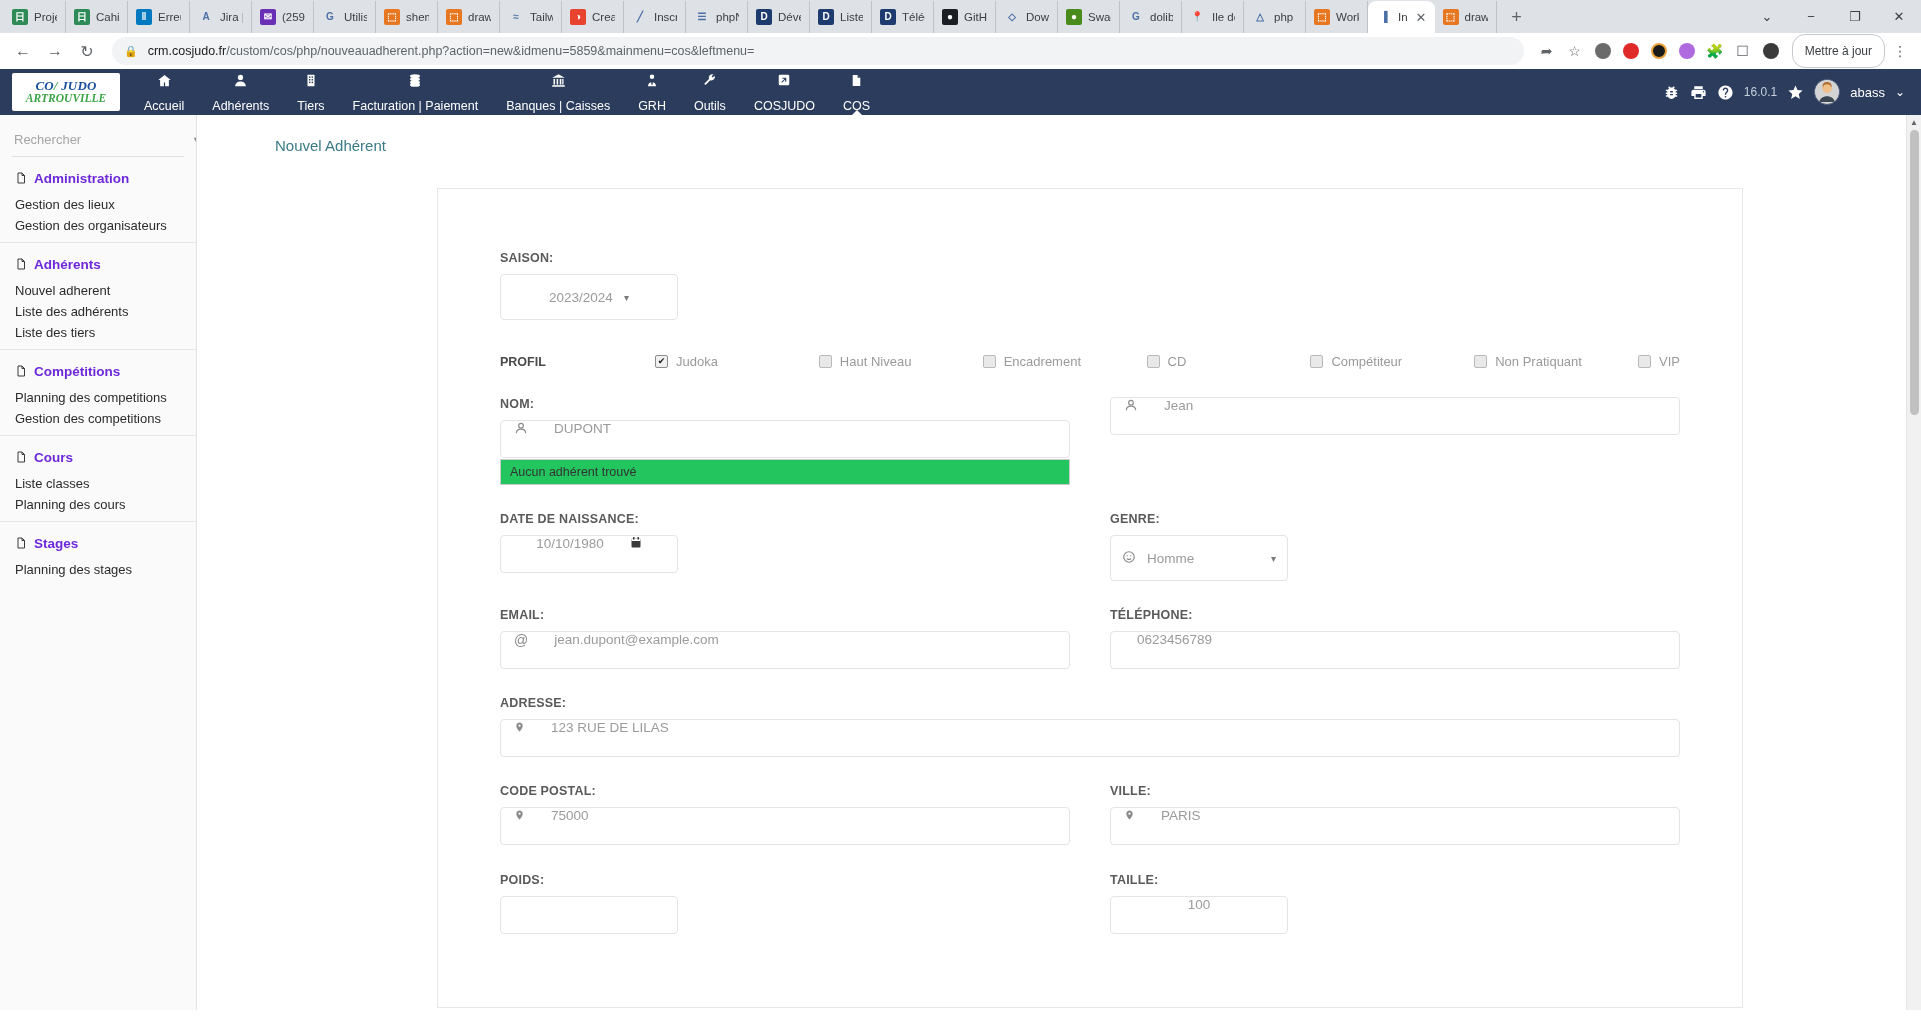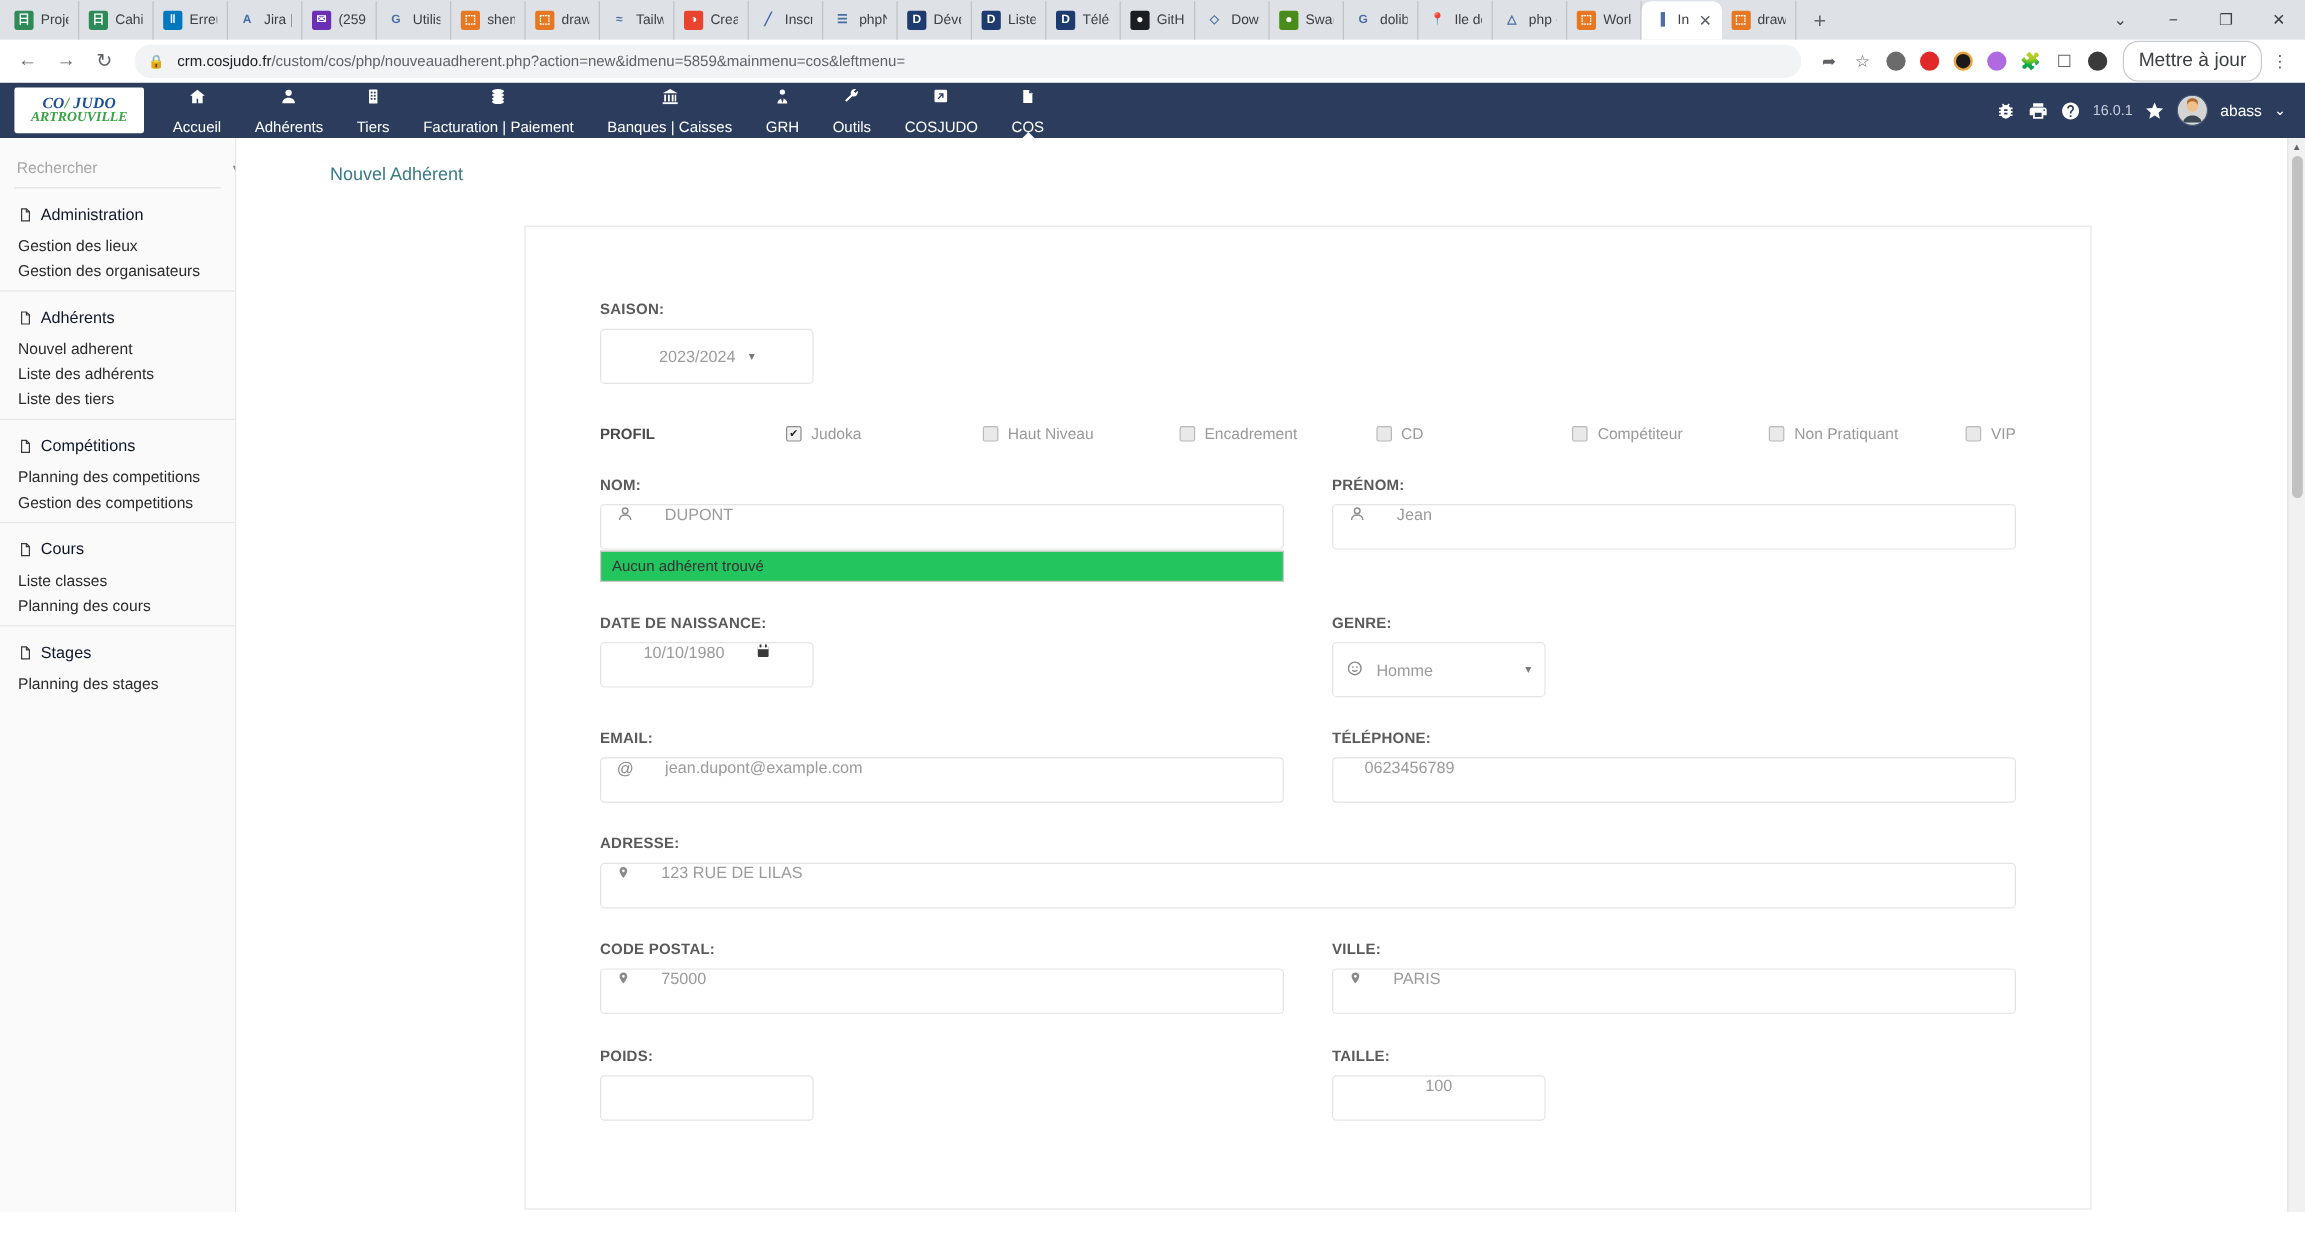--- a/index.html
+++ b/index.html
@@ -93,7 +93,7 @@
     height: 26px; padding: 16px 12px; margin-left: 6px;
     border: 1px solid #c6c9cd; border-radius: 13px;
     display: flex; align-items: center;
-    font-size: 16px; color: #3c4043; white-space: nowrap;
+    font-size: 12px; color: #3c4043; white-space: nowrap;
   }
 
   

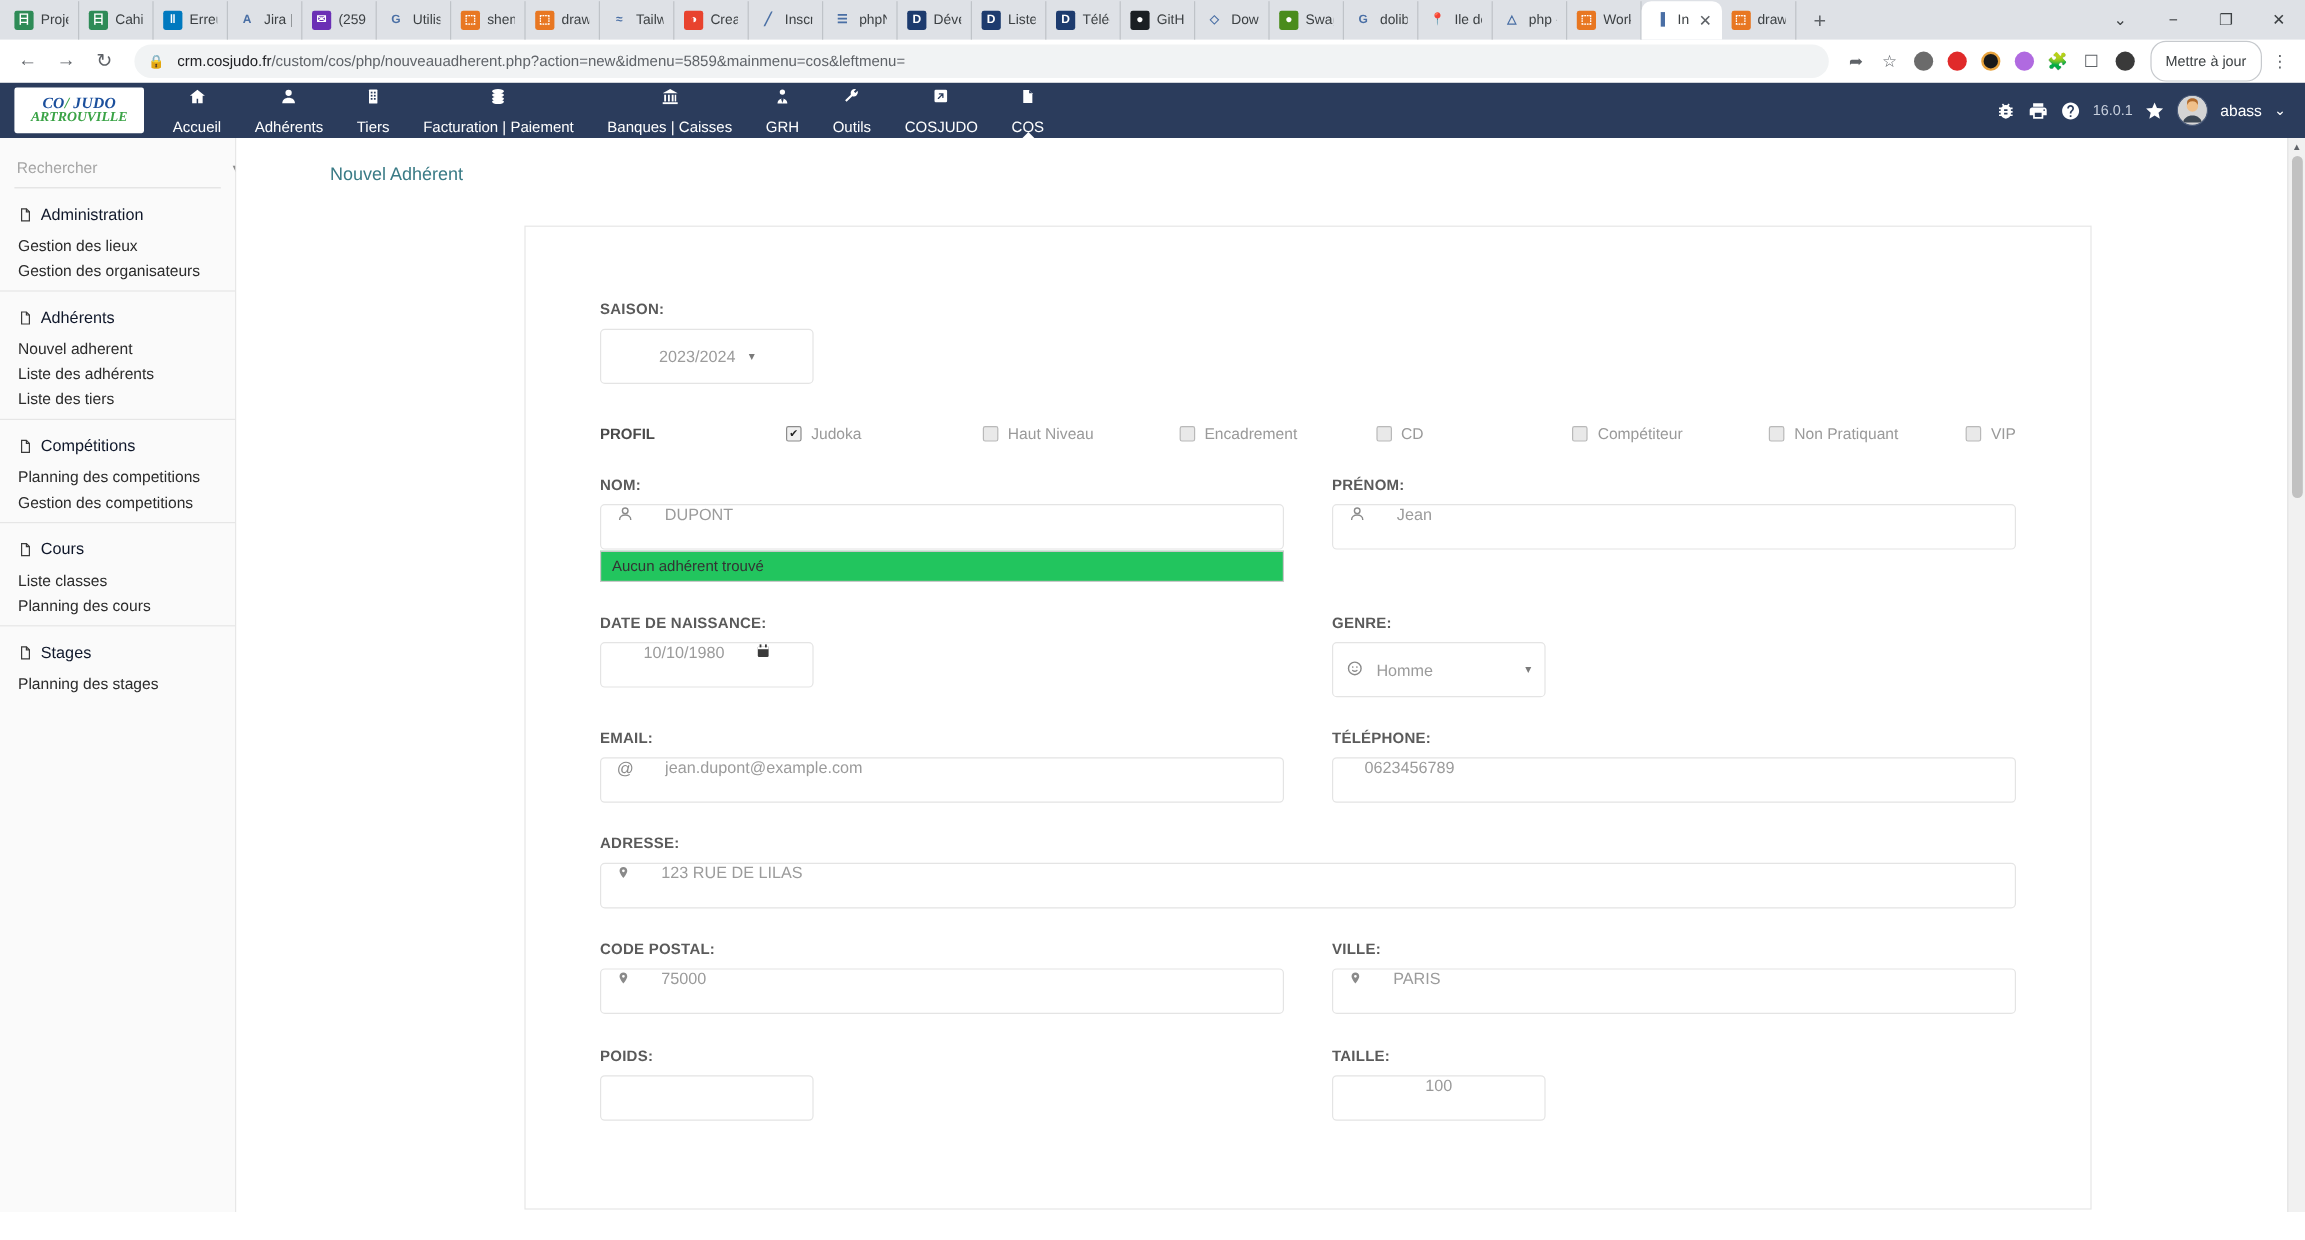--- a/index.html
+++ b/index.html
@@ -168,9 +168,9 @@
   .side-group { padding: 0 0 6px 0; }
   .side-group + .side-group { border-top: 1px solid #e6e6e6; }
   .group-head {
-    display: flex; align-items: center; gap: 7px;
+    display: flex; align-items: flex-start; gap: 7px;
     padding: 14px 12px 8px 15px;
-    font-size: 13.5px; font-weight: normal; color: #0f172a;
+    font-size: 13.5px; font-weight: bold; color: #6d28d9;
   }
   .group-head .doc-ico { color: #3a3a3a; display:flex; }
   .side-link {

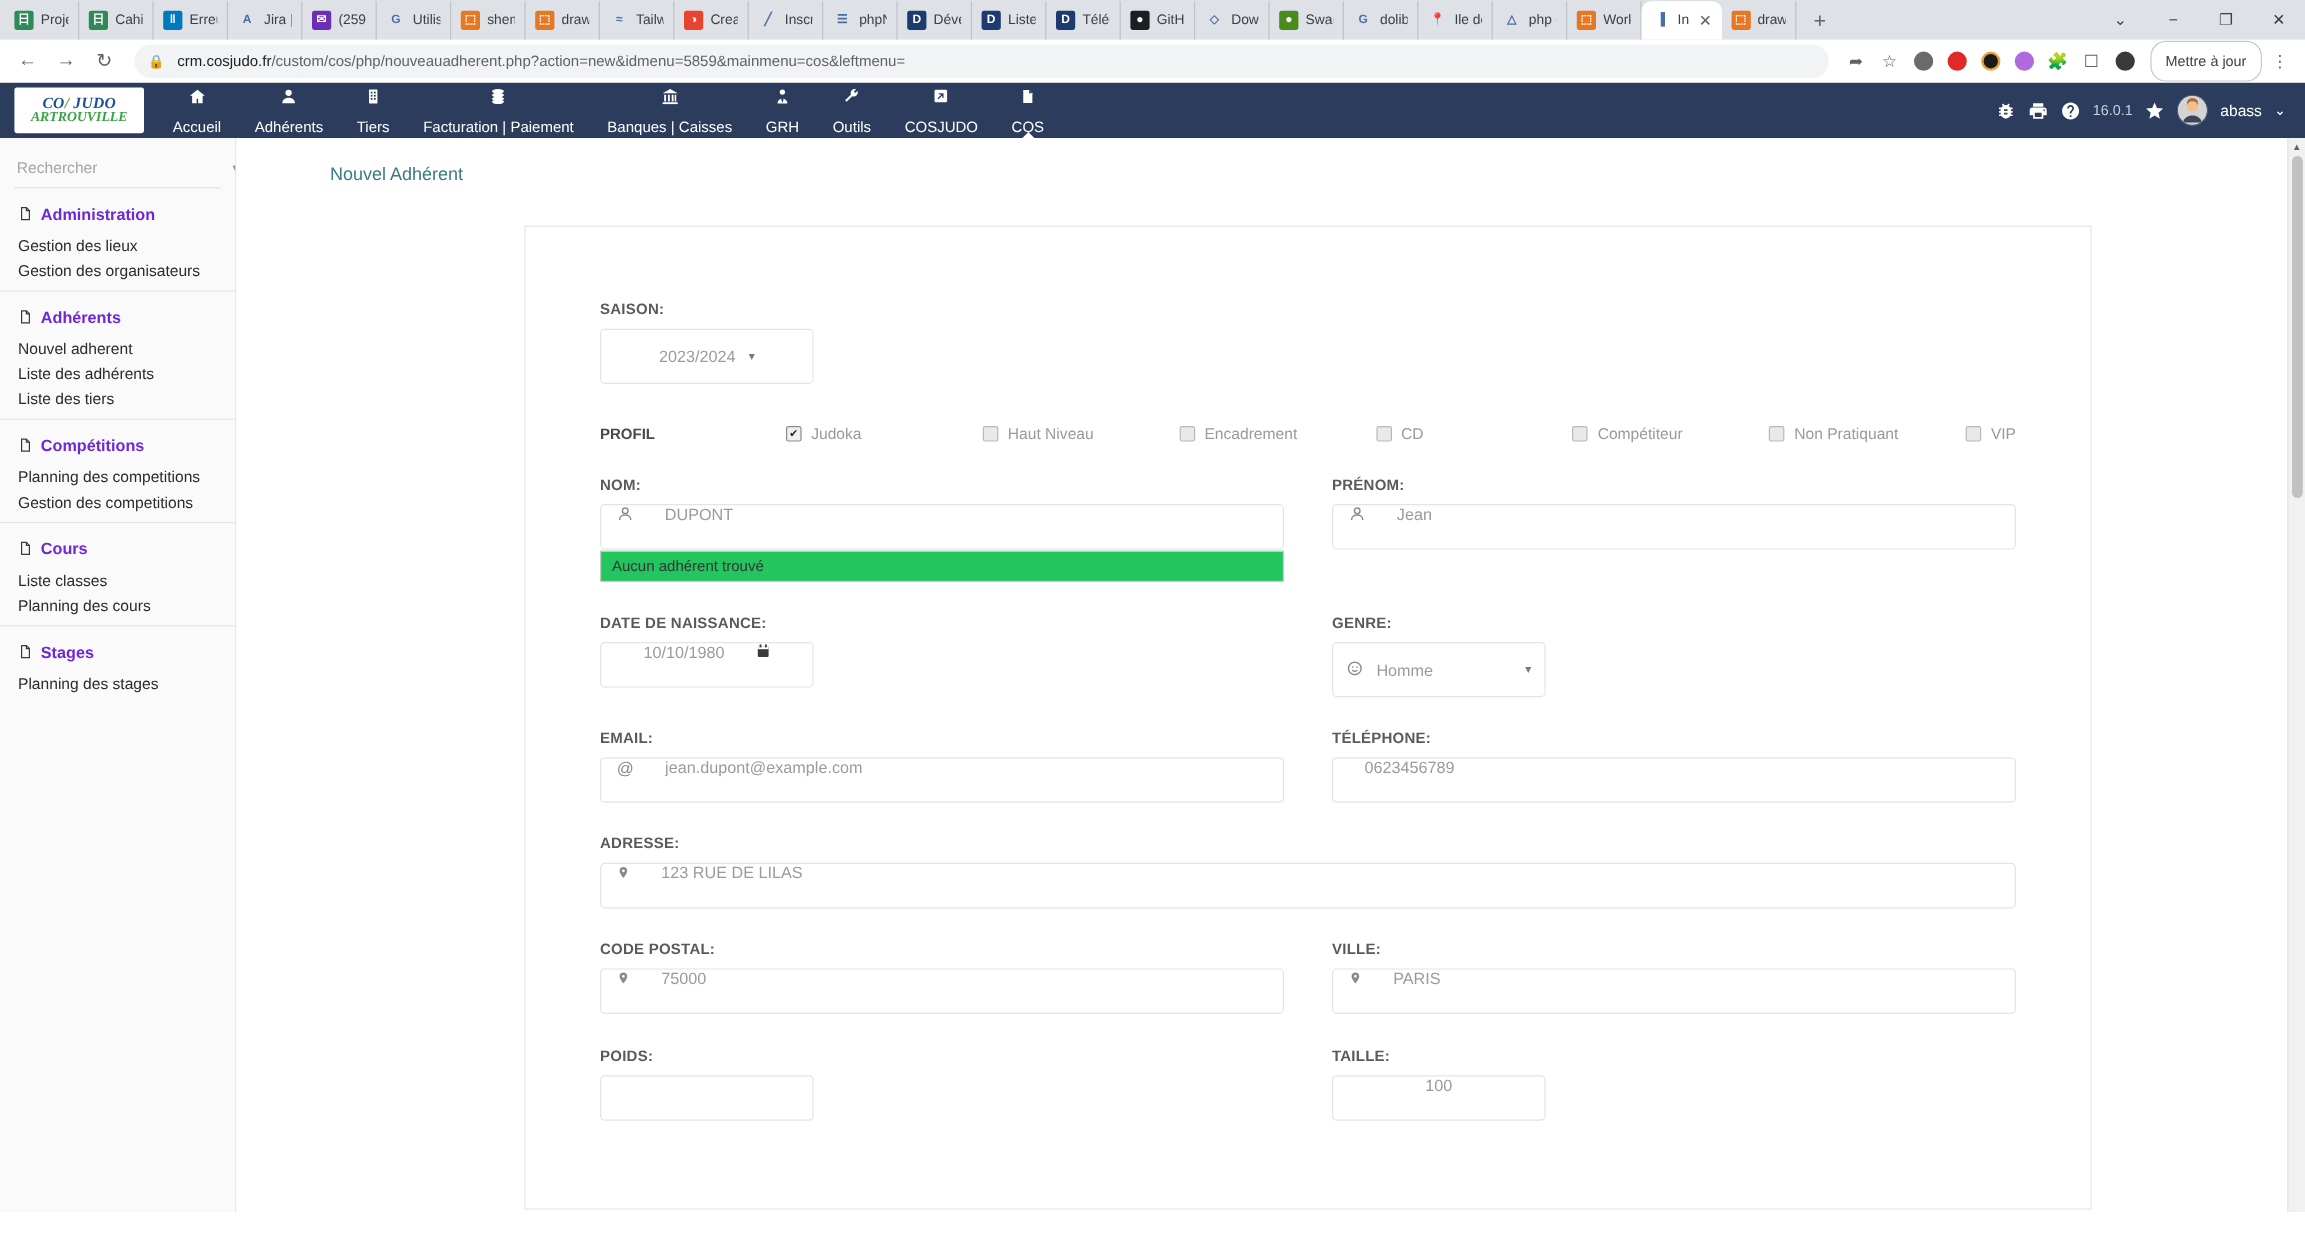--- a/index.html
+++ b/index.html
@@ -682,7 +682,6 @@
             <div id="autocomplete">Aucun adhérent trouvé</div>
           </div>
           <div class="col">
-            <div class="fld-label">PRÉNOM:</div>
             <div class="input-box">
               <span class="in-ico">
                 <svg width="14" height="14" viewBox="0 0 24 24" fill="none" stroke="#8a8a8a" stroke-width="2">

